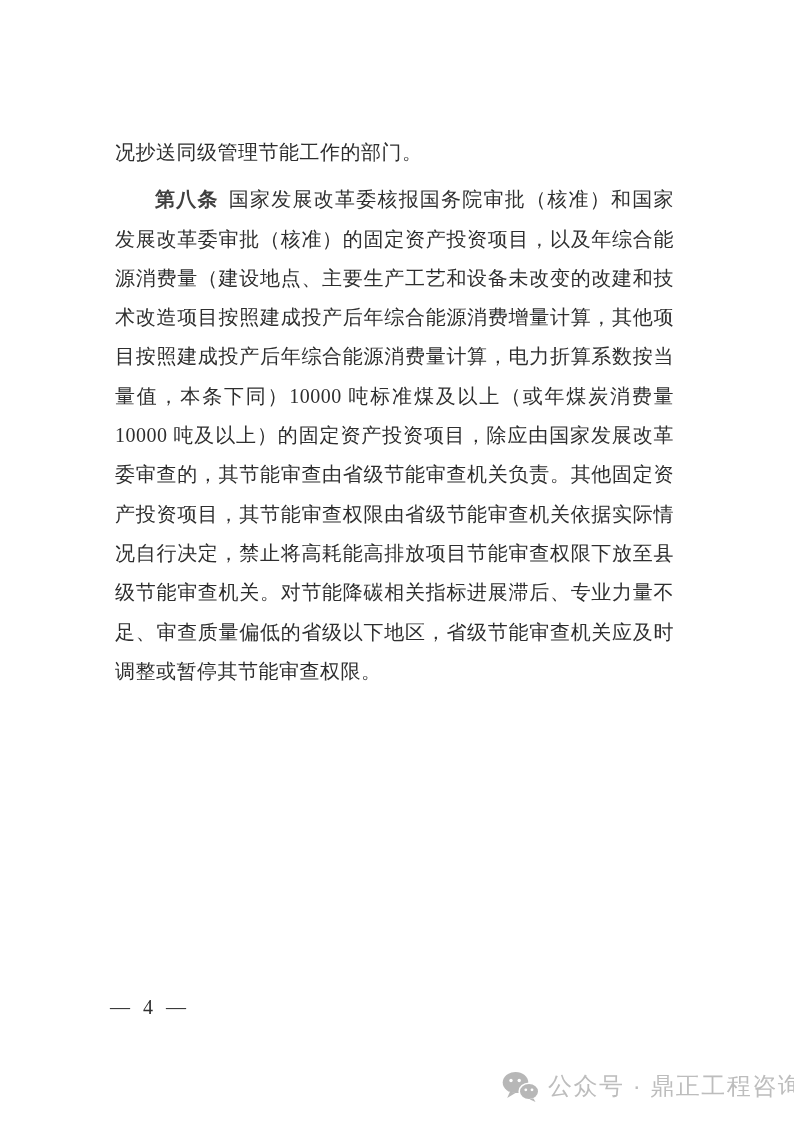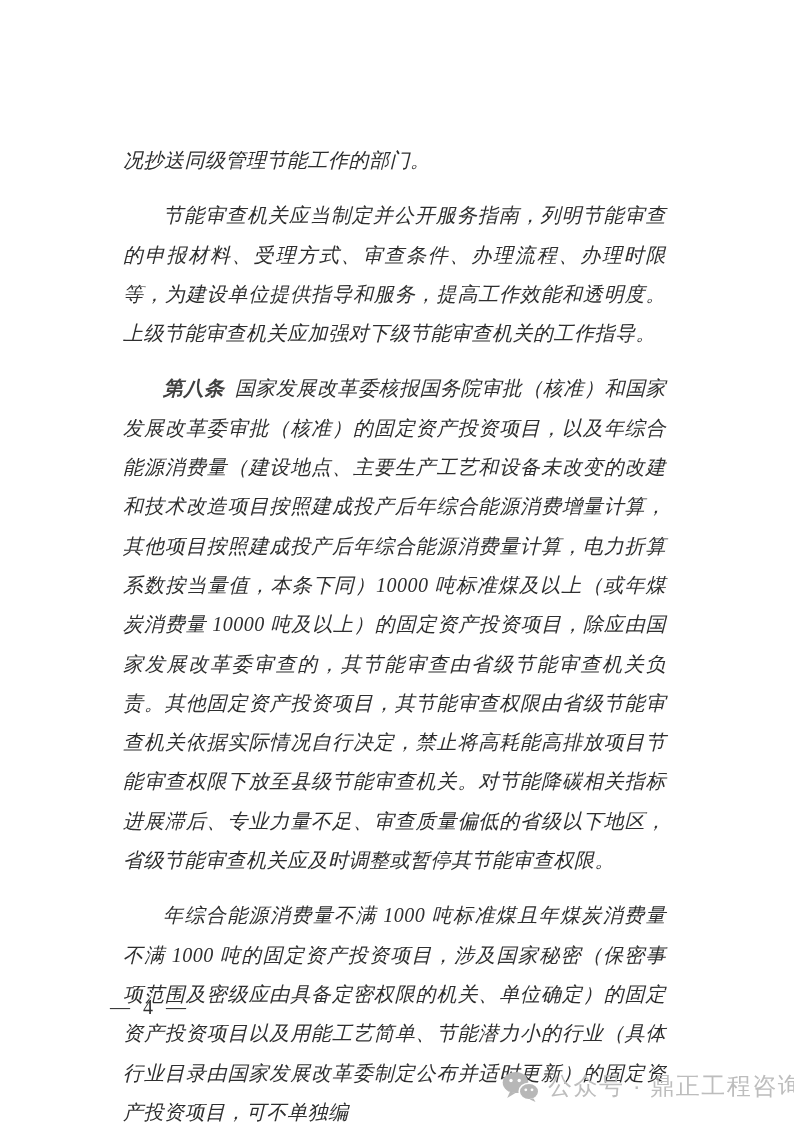--- a/index.html
+++ b/index.html
@@ -27,9 +27,8 @@
     text-align: justify;
   }
   .para {
-    margin: 16px;
+    margin: 8px;
     padding: 0;
-    font-style: italic;
   }
   .para.indent {
     text-indent: 2em;

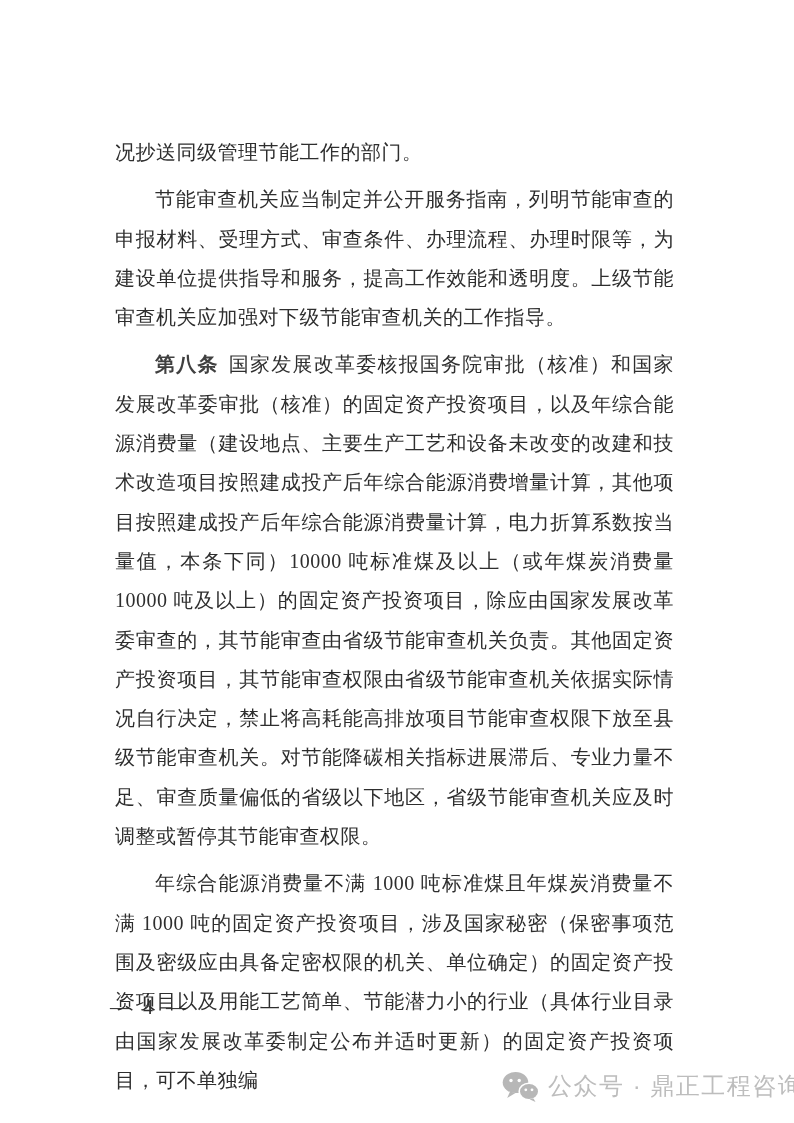--- a/index.html
+++ b/index.html
@@ -78,9 +78,6 @@
       <span>况抄送同级管理节能工作的部门。</span>
     </p>
     <p class="para indent">
-      <span>节能审查机关应当制定并公开服务指南，列明节能审查的申报材料、受理方式、审查条件、办理流程、办理时限等，为建设单位提供指导和服务，提高工作效能和透明度。上级节能审查机关应加强对下级节能审查机关的工作指导。</span>
-    </p>
-    <p class="para indent">
       <span class="lead">第八条</span><span>国家发展改革委核报国务院审批（核准）和国家发展改革委审批（核准）的固定资产投资项目，以及年综合能源消费量（建设地点、主要生产工艺和设备未改变的改建和技术改造项目按照建成投产后年综合能源消费增量计算，其他项目按照建成投产后年综合能源消费量计算，电力折算系数按当量值，本条下同）10000 吨标准煤及以上（或年煤炭消费量 10000 吨及以上）的固定资产投资项目，除应由国家发展改革委审查的，其节能审查由省级节能审查机关负责。其他固定资产投资项目，其节能审查权限由省级节能审查机关依据实际情况自行决定，禁止将高耗能高排放项目节能审查权限下放至县级节能审查机关。对节能降碳相关指标进展滞后、专业力量不足、审查质量偏低的省级以下地区，省级节能审查机关应及时调整或暂停其节能审查权限。</span>
     </p>
     <p class="para indent">

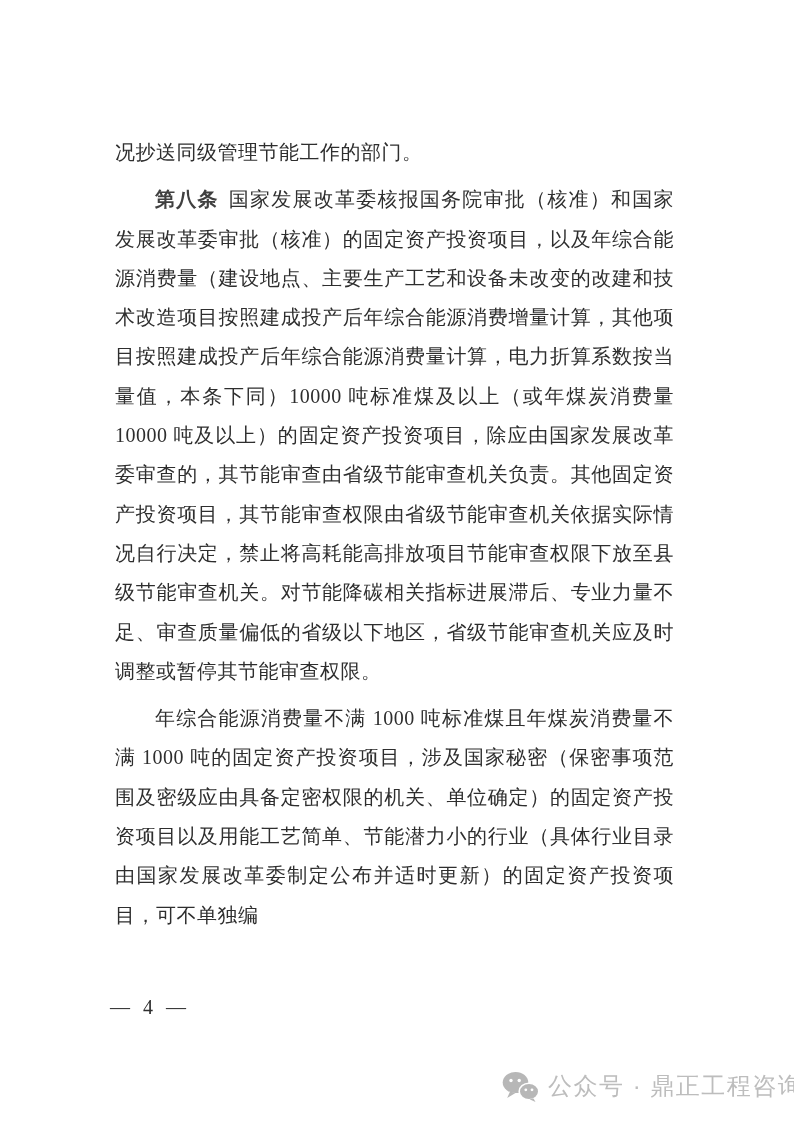--- a/index.html
+++ b/index.html
@@ -80,9 +80,6 @@
     <p class="para indent">
       <span class="lead">第八条</span><span>国家发展改革委核报国务院审批（核准）和国家发展改革委审批（核准）的固定资产投资项目，以及年综合能源消费量（建设地点、主要生产工艺和设备未改变的改建和技术改造项目按照建成投产后年综合能源消费增量计算，其他项目按照建成投产后年综合能源消费量计算，电力折算系数按当量值，本条下同）10000 吨标准煤及以上（或年煤炭消费量 10000 吨及以上）的固定资产投资项目，除应由国家发展改革委审查的，其节能审查由省级节能审查机关负责。其他固定资产投资项目，其节能审查权限由省级节能审查机关依据实际情况自行决定，禁止将高耗能高排放项目节能审查权限下放至县级节能审查机关。对节能降碳相关指标进展滞后、专业力量不足、审查质量偏低的省级以下地区，省级节能审查机关应及时调整或暂停其节能审查权限。</span>
     </p>
-    <p class="para indent">
-      <span>年综合能源消费量不满 1000 吨标准煤且年煤炭消费量不满 1000 吨的固定资产投资项目，涉及国家秘密（保密事项范围及密级应由具备定密权限的机关、单位确定）的固定资产投资项目以及用能工艺简单、节能潜力小的行业（具体行业目录由国家发展改革委制定公布并适时更新）的固定资产投资项目，可不单独编</span>
-    </p>
   </div>
 
   <div class="page-number">— 4 —</div>

